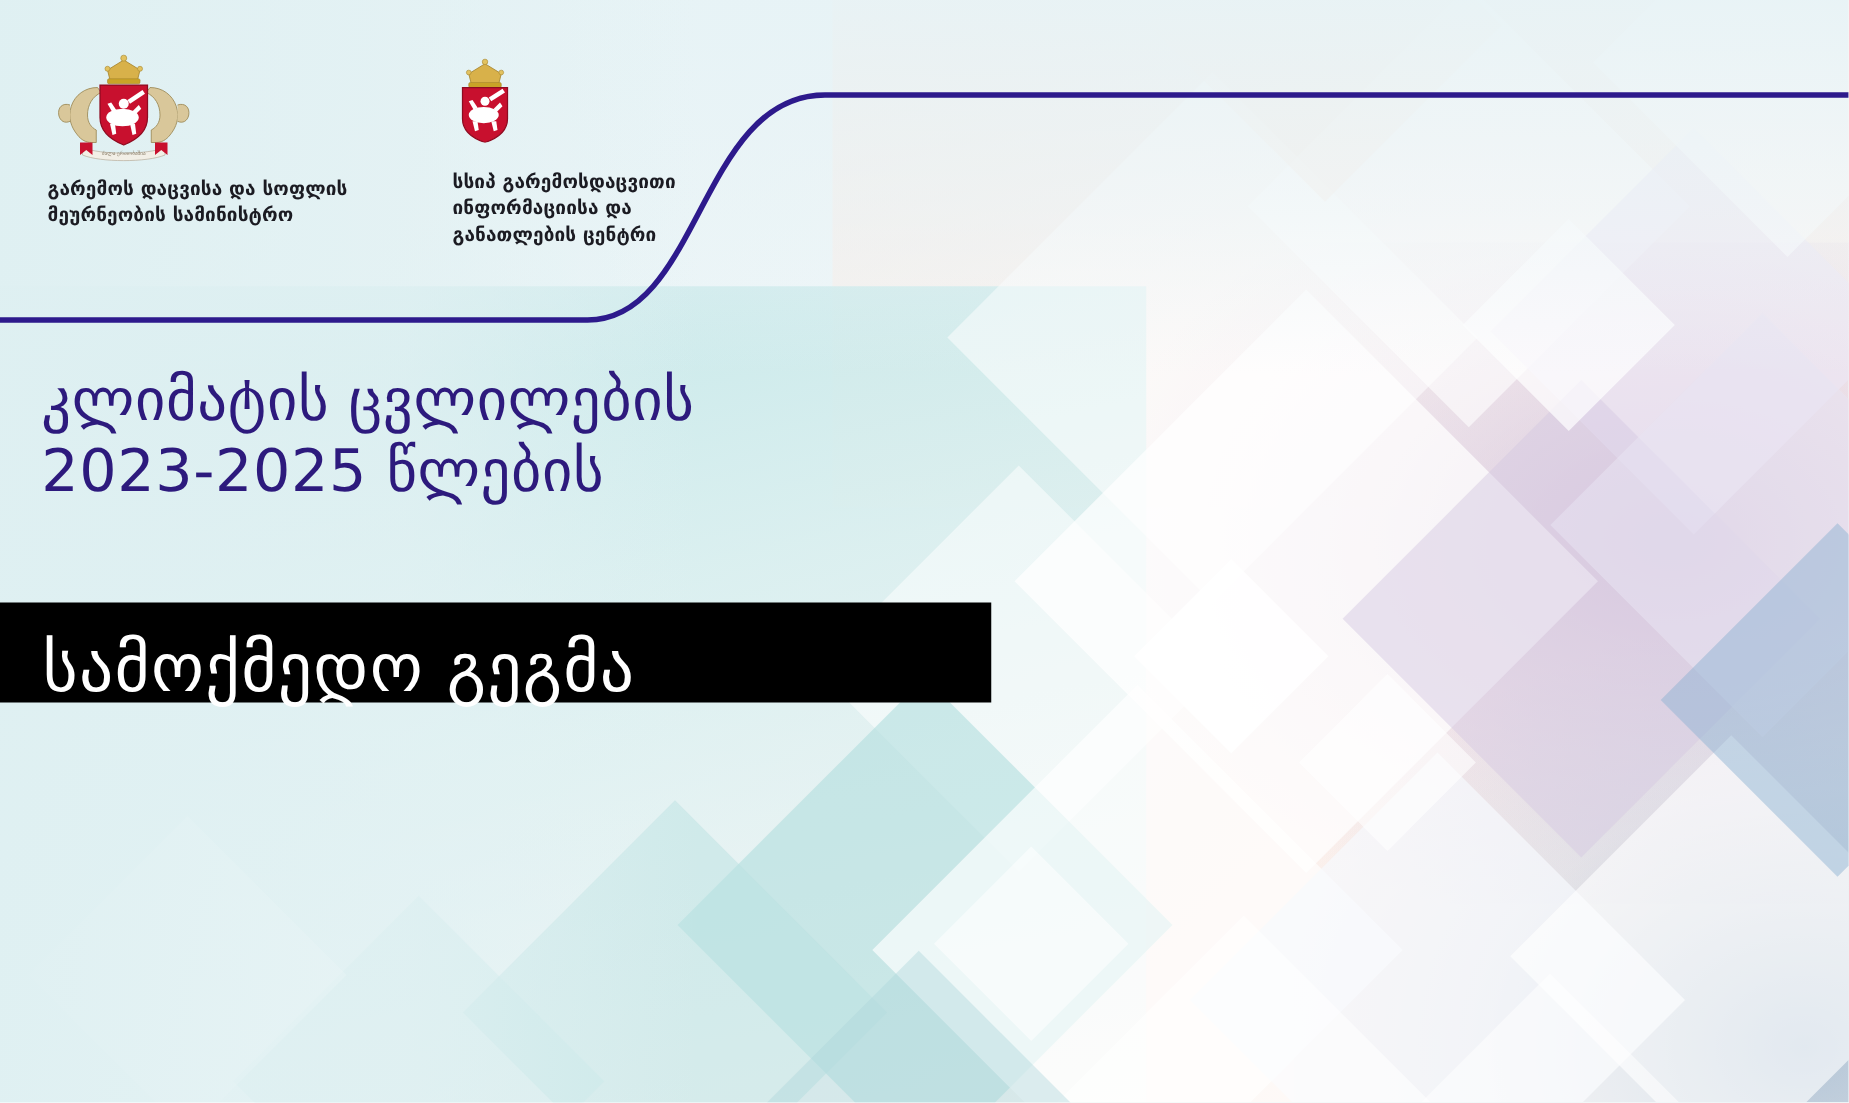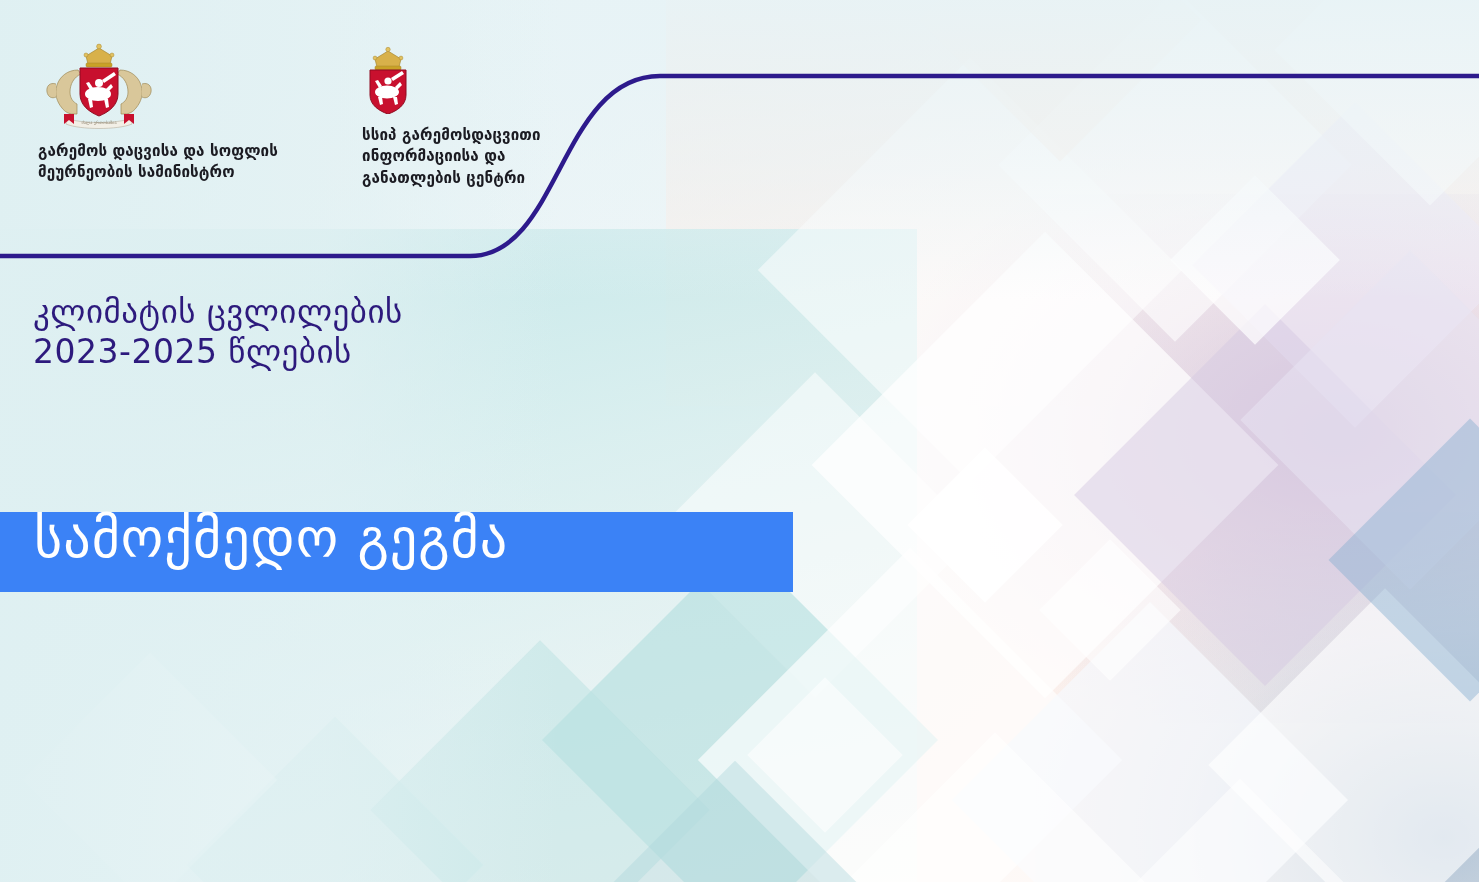--- a/index.html
+++ b/index.html
@@ -85,7 +85,7 @@
     letter-spacing: 0.1px;
     white-space: pre-line;
   }
-  .logo-eiec .org-name { margin-top: 11px; }
+  .logo-eiec .org-name { margin-top: 21px; }
 
   
   .title-wrap { position: absolute; left: 33px; top: 292px; width: 840px; }

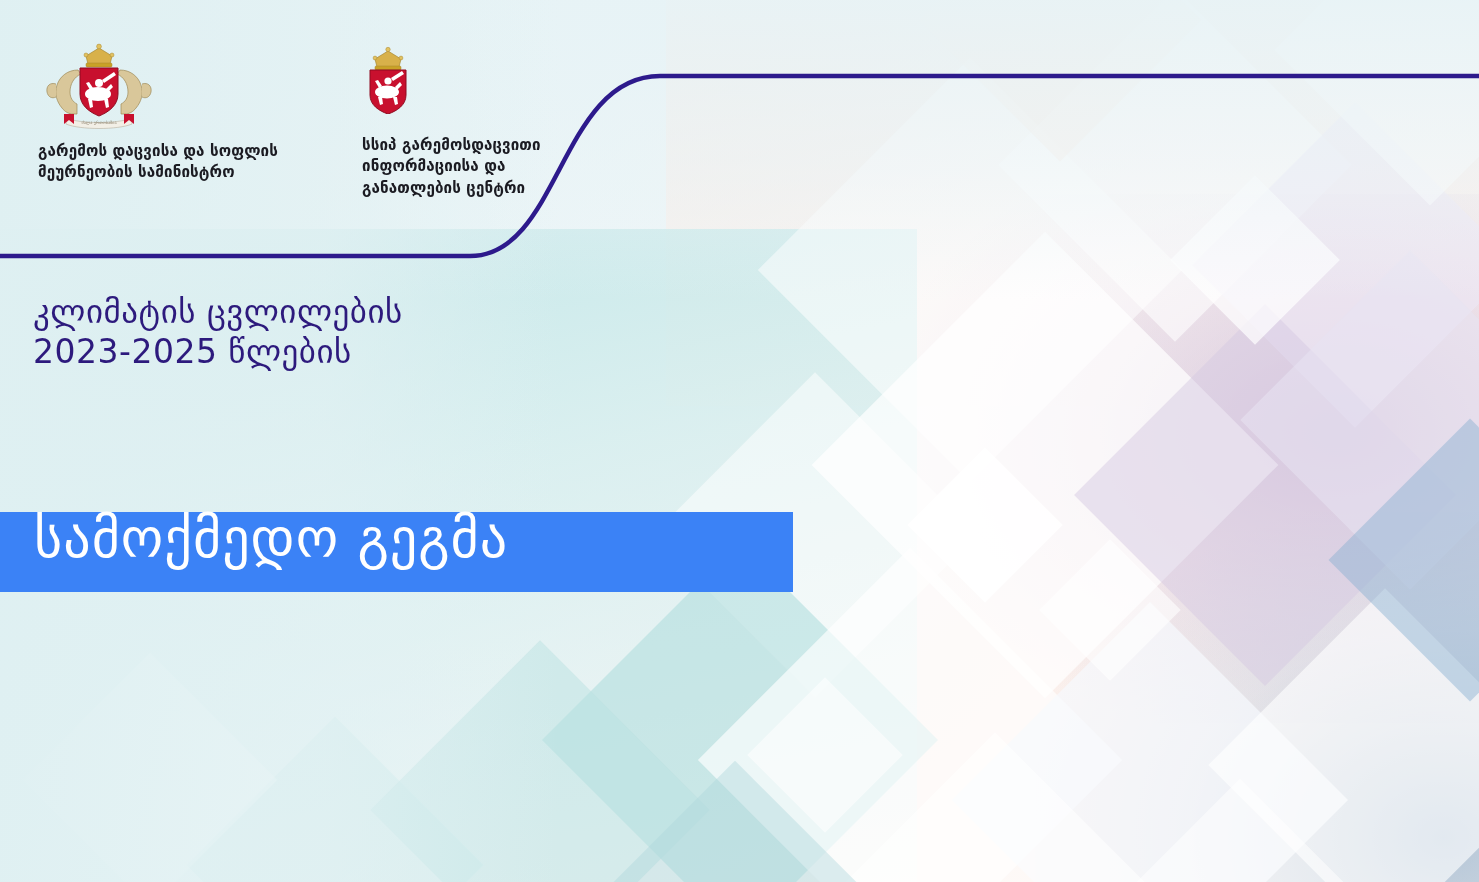--- a/index.html
+++ b/index.html
@@ -90,7 +90,7 @@
   
   .title-wrap { position: absolute; left: 33px; top: 292px; width: 840px; }
   .title-line {
-    font-size: 33px;
+    font-size: 47px;
     font-weight: 400;
     line-height: 1.22;
     color: #2d1a7d;

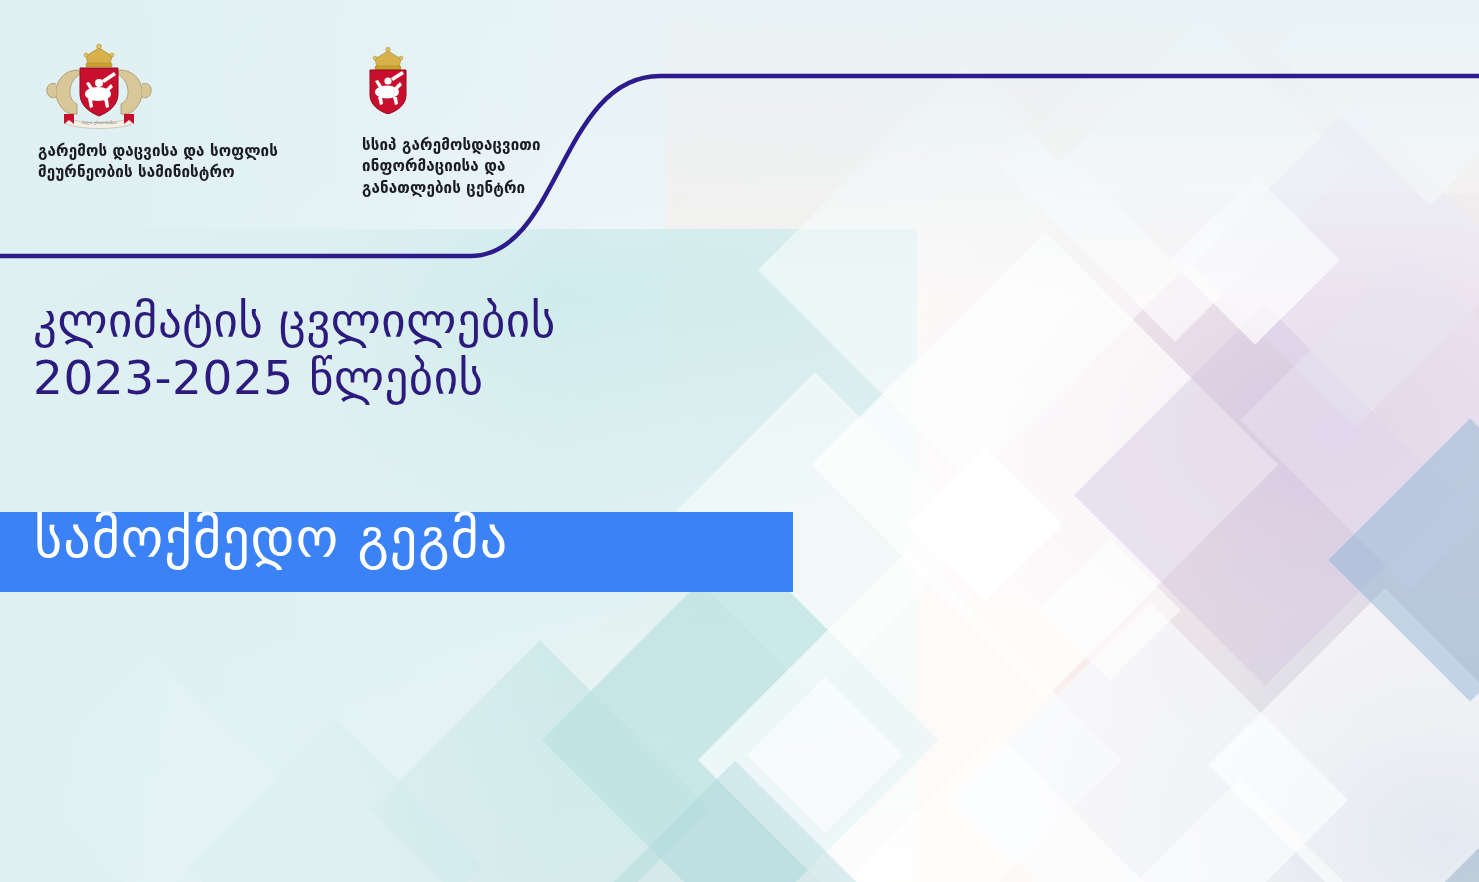--- a/index.html
+++ b/index.html
@@ -104,10 +104,9 @@
     top: 482px;
     width: 793px;
     height: 80px;
-    background: #3b82f6;
+    background: #000000;
     display: flex;
-    align-items: flex-start;
-    margin-top: 30px;
+    align-items: flex-end;
   }
   .banner-text {
     color: #ffffff;

